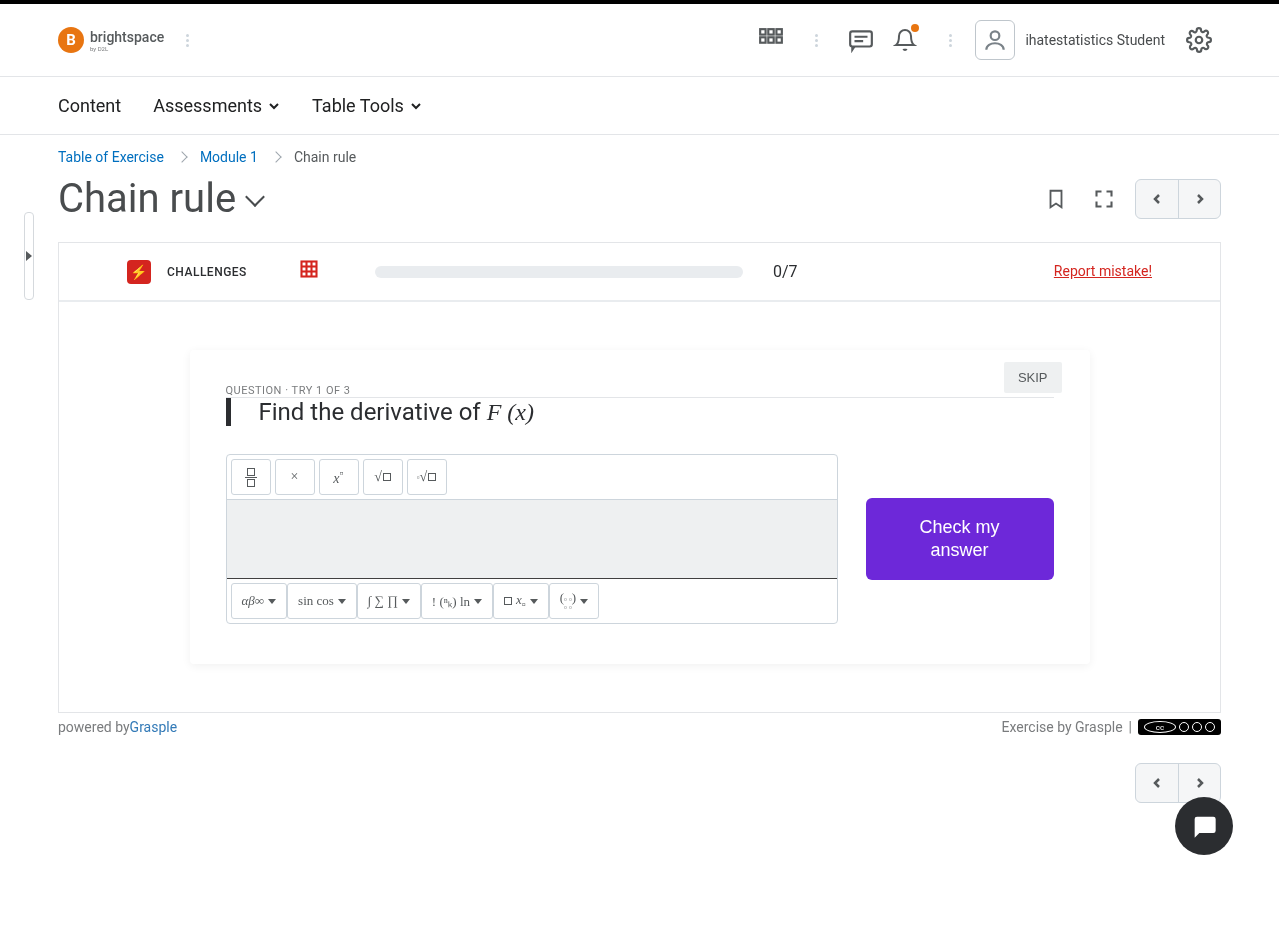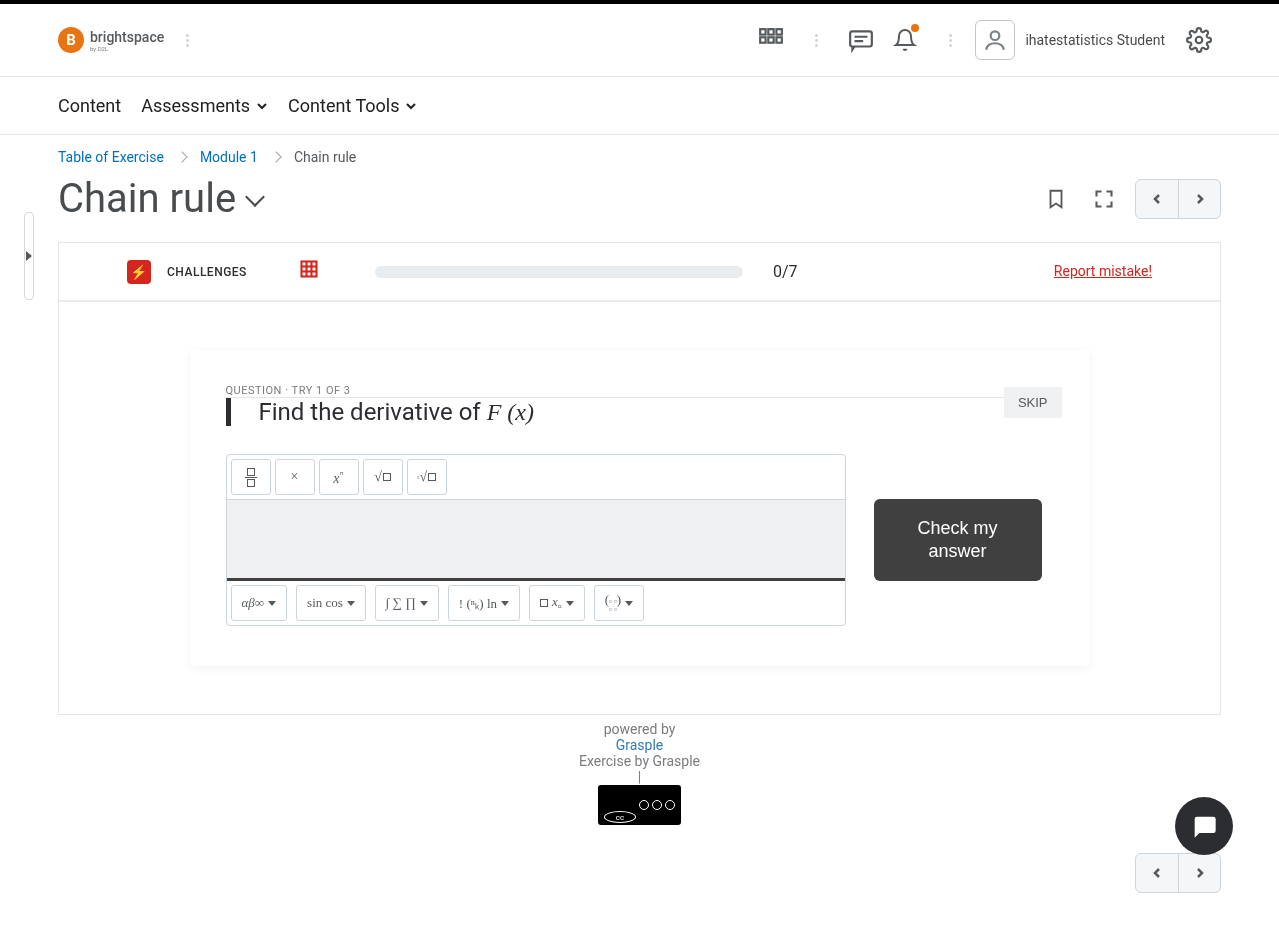--- a/index.html
+++ b/index.html
@@ -21,7 +21,7 @@
   .rel { position:relative; }
   .avatar-box { width:40px; height:40px; border:1px solid #bfc6cc; border-radius:6px; display:flex; align-items:center; justify-content:center; color:#7a8288; }
   .username { font-size:14px; color:#494c4e; margin-left:8px; margin-right:12px; }
-  .nav-row { padding: 18px 58px; border-bottom: 1px solid #e3e5e8; display:flex; gap:20px; align-items:center; }
+  .nav-row { padding: 18px 58px; border-bottom: 1px solid #e3e5e8; display:flex; gap:32px; align-items:center; }
   .nav-item { font-size:18px; color:#202122; display:flex; align-items:center; gap:6px; cursor:pointer; }
   .chev { width:12px; height:12px; }
   .breadcrumb { padding: 14px 58px 10px; display:flex; align-items:center; gap:14px; font-size:14px; color:#006fbf; }

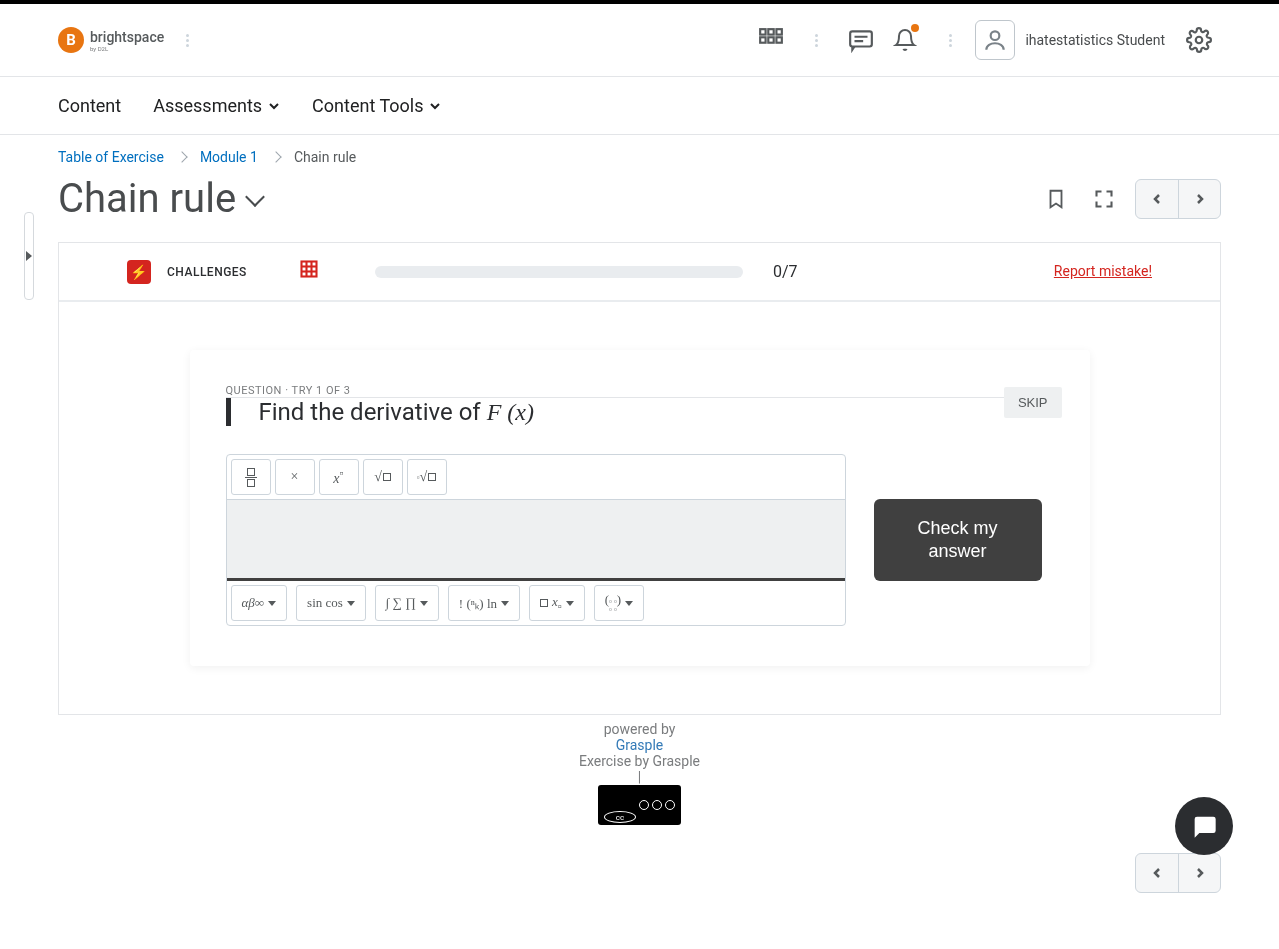--- a/index.html
+++ b/index.html
@@ -157,7 +157,7 @@
       </svg>
   </div>
   <div class="nav-item">
-    <span>Content Tools</span>
+    <span>Table Tools</span>
     <svg class="chev" viewBox="0 0 12 12">
         <path d="M2 4l4 4 4-4" fill="none" stroke="#202122" stroke-width="2"></path>
       </svg>

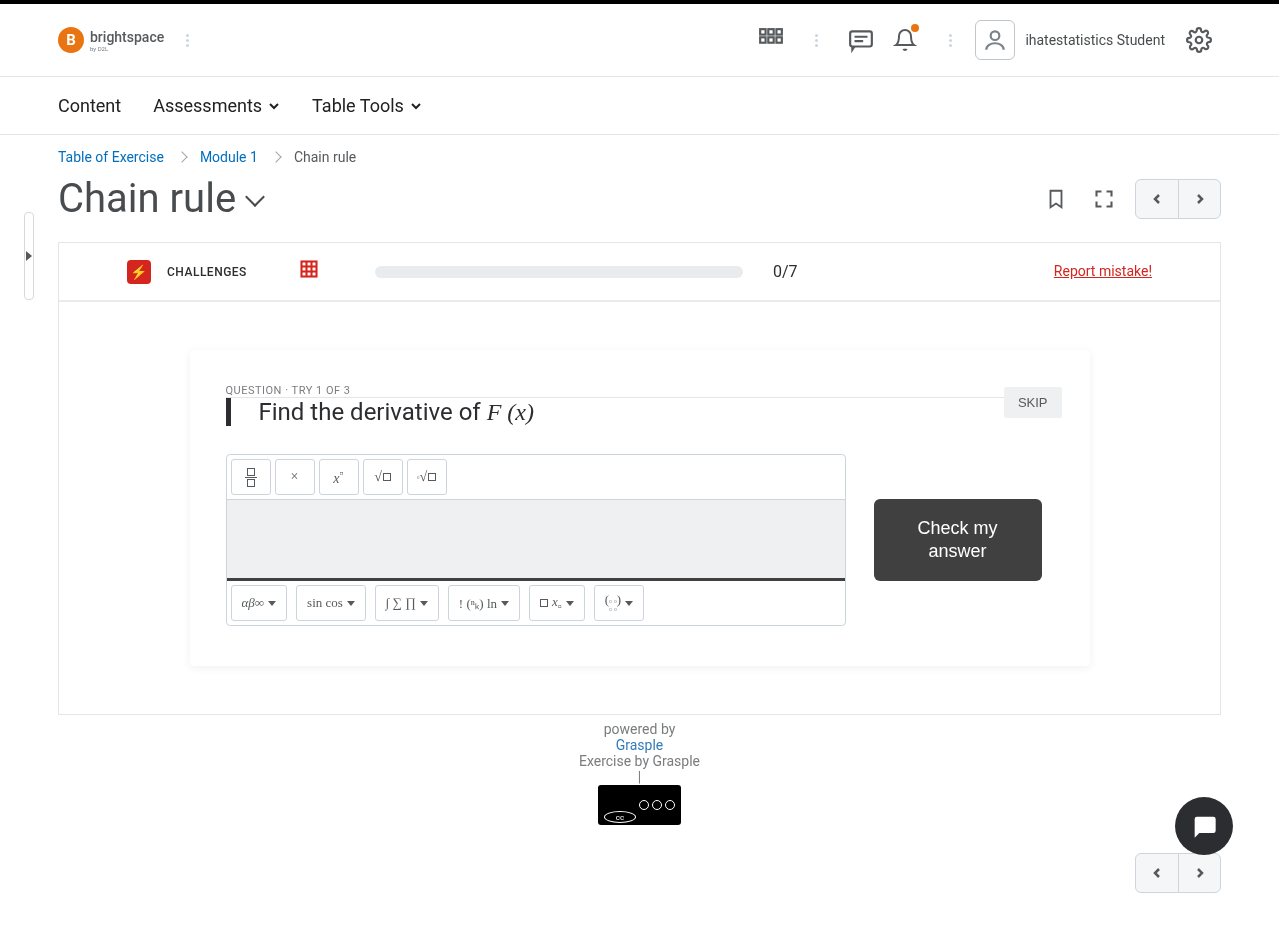--- a/index.html
+++ b/index.html
@@ -46,7 +46,7 @@
   .report-link { margin-left:auto; font-size:14px; color:#d4251f; text-decoration:underline; line-height:1.2; text-align:left; }
   .question-card { max-width: 900px; margin: 48px auto 48px; background:#fff; border-radius:4px; box-shadow: 0 2px 10px rgba(0,0,0,0.06); padding: 34px 36px 40px; position:relative; }
   .q-meta { font-size:11px; color:#7a7c7e; letter-spacing:0.5px; border-bottom:1px solid #e3e5e8; }
-  .skip-btn { position:absolute; top:37px; right:28px; background:#eef0f1; border:none; padding:8px 14px; font-size:13px; color:#565a5c; cursor:pointer; border-radius:2px; }
+  .skip-btn { position:absolute; top:12px; right:28px; background:#eef0f1; border:none; padding:8px 14px; font-size:13px; color:#565a5c; cursor:pointer; border-radius:2px; }
   .formula { font-family: 'Times New Roman', serif; font-style: italic; font-size:24px; color:#202122; margin: 16px 0 14px; }
   .sqrt-line { text-decoration: overline; }
   .derivative-row { display:flex; gap:28px; margin-bottom:28px; }

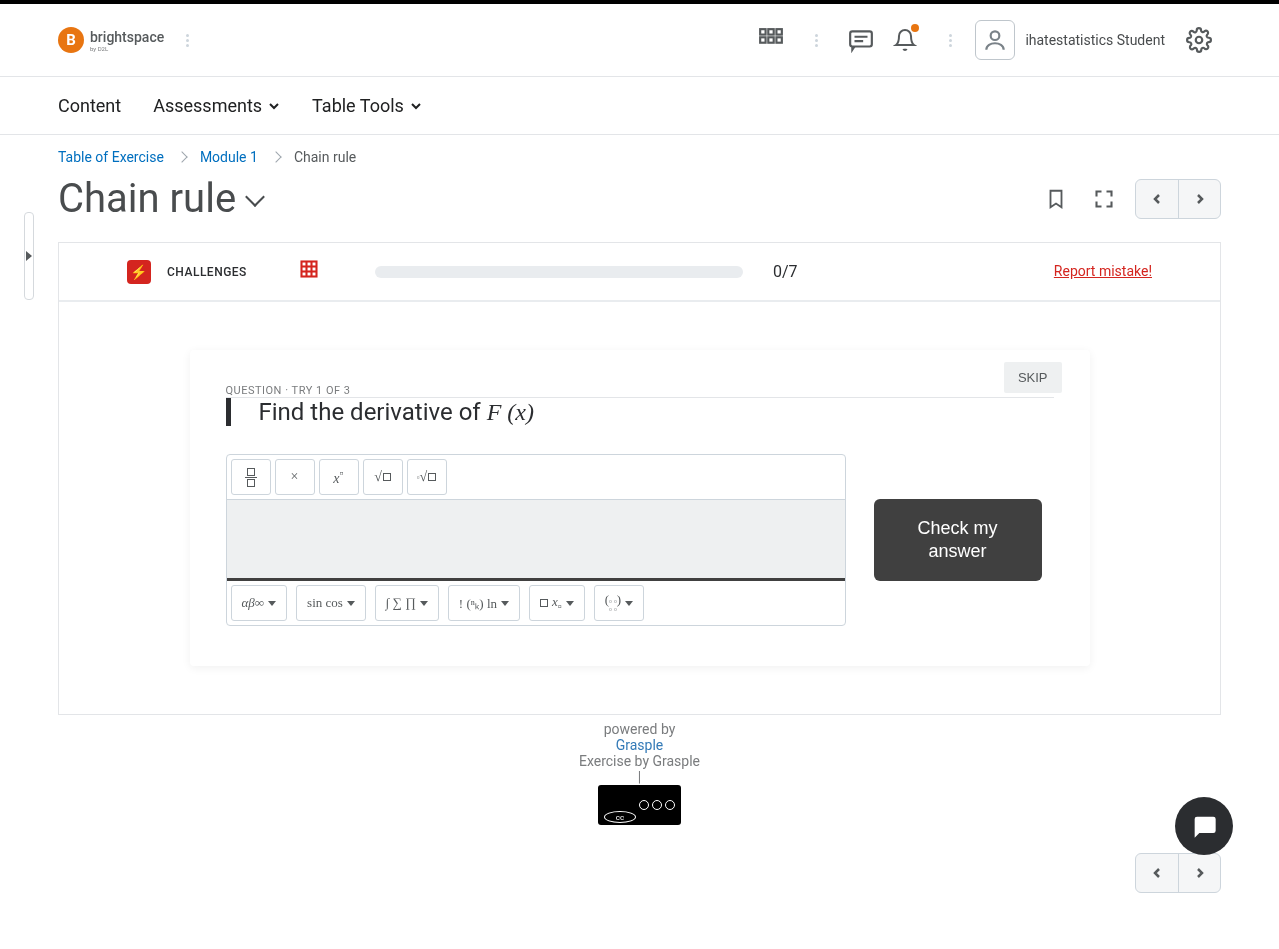--- a/index.html
+++ b/index.html
@@ -61,7 +61,7 @@
   .editor-bottom { display:flex; padding:4px; gap:9px; border-top:3px solid #404040; }
   .dbtn { height:36px; border:1px solid #cdd5dc; border-radius:3px; background:#fff; display:flex; align-items:center; justify-content:center; font-family:'Times New Roman',serif; font-size:13px; color:#565a5c; padding: 0 10px; gap:4px; cursor:pointer; font-style:italic; }
   .caret { width:0; height:0; border-left:4px solid transparent; border-right:4px solid transparent; border-top:5px solid #565a5c; }
-  .check-btn { background:#404040; color:#fff; border:none; border-radius:6px; padding:18px 28px; font-size:18px; text-align:center; cursor:pointer; width:168px; line-height:1.3; }
+  .check-btn { background:#6d28d9; color:#fff; border:none; border-radius:6px; padding:18px 28px; font-size:18px; text-align:center; cursor:pointer; width:188px; line-height:1.3; }
   .footer-row { margin: 6px 58px 0; display:flex; align-items:center; font-size:14px; color:#7a7c7e;flex-direction:column; }
   .footer-link { color:#337ab7; }
   .footer-spacer { flex:1; }

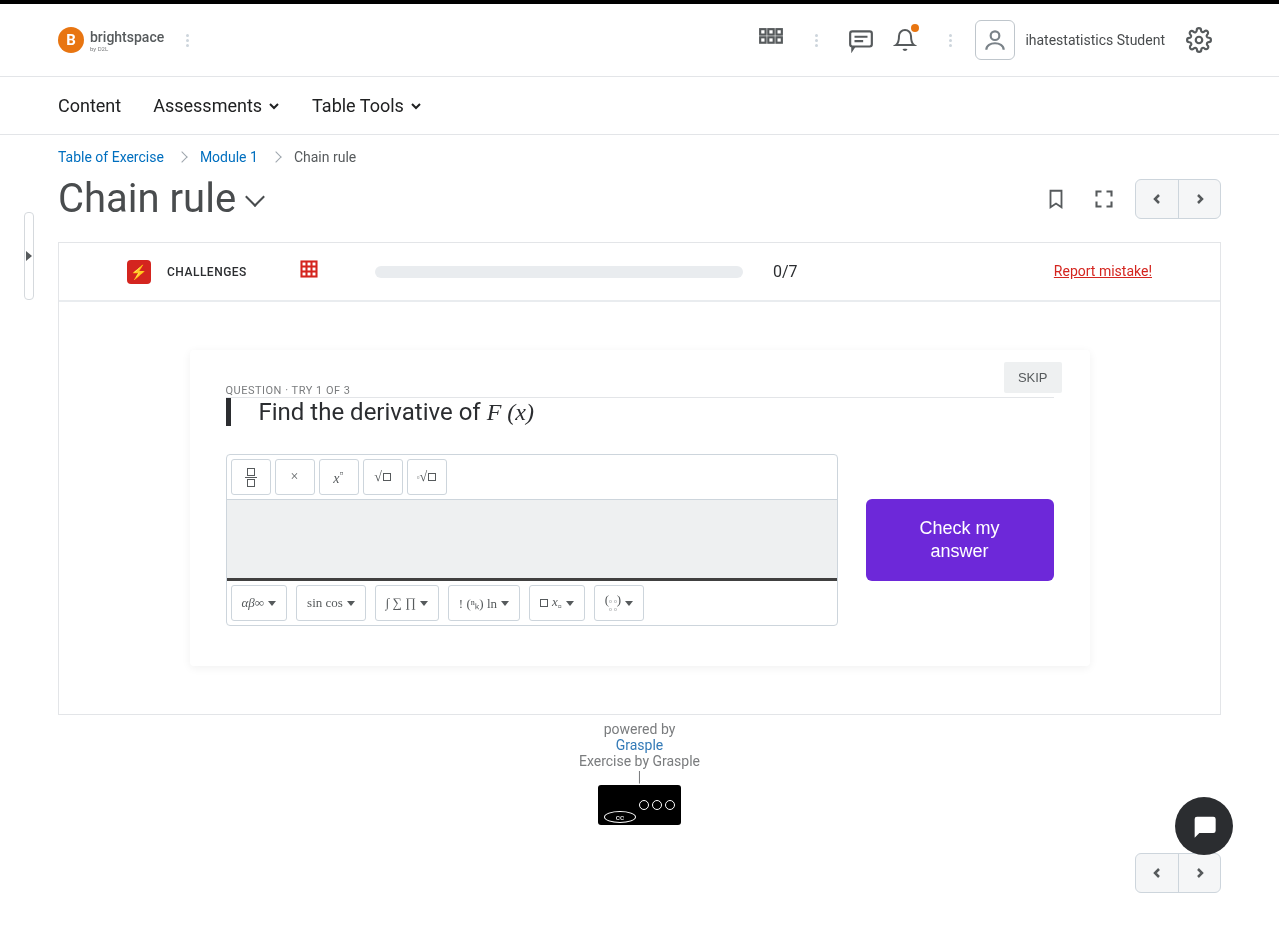--- a/index.html
+++ b/index.html
@@ -58,7 +58,7 @@
   .editor-toolbar { display:flex; padding:4px; gap:4px; border-bottom:1px solid #cdd5dc; }
   .tbtn { min-width:40px; height:36px; border:1px solid #cdd5dc; border-radius:3px; background:#fff; display:flex; align-items:center; justify-content:center; font-family:'Times New Roman',serif; font-size:14px; color:#565a5c; cursor:pointer; }
   .editor-canvas { height:78px; background:#eef0f1; }
-  .editor-bottom { display:flex; padding:4px; gap:9px; border-top:3px solid #404040; }
+  .editor-bottom { display:flex; padding:4px; gap:0; border-top:1px solid #404040; }
   .dbtn { height:36px; border:1px solid #cdd5dc; border-radius:3px; background:#fff; display:flex; align-items:center; justify-content:center; font-family:'Times New Roman',serif; font-size:13px; color:#565a5c; padding: 0 10px; gap:4px; cursor:pointer; font-style:italic; }
   .caret { width:0; height:0; border-left:4px solid transparent; border-right:4px solid transparent; border-top:5px solid #565a5c; }
   .check-btn { background:#6d28d9; color:#fff; border:none; border-radius:6px; padding:18px 28px; font-size:18px; text-align:center; cursor:pointer; width:188px; line-height:1.3; }

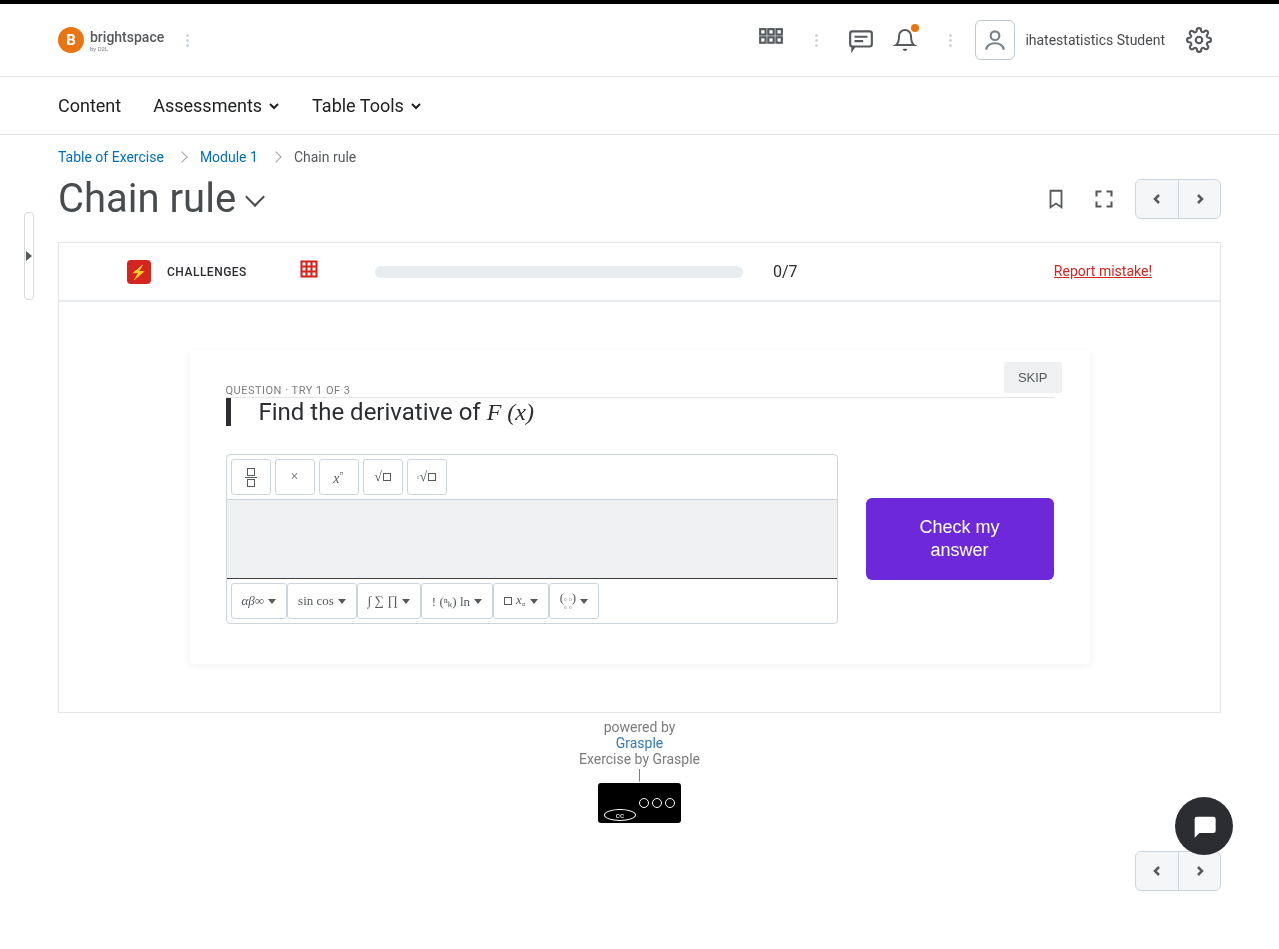--- a/index.html
+++ b/index.html
@@ -62,7 +62,7 @@
   .dbtn { height:36px; border:1px solid #cdd5dc; border-radius:3px; background:#fff; display:flex; align-items:center; justify-content:center; font-family:'Times New Roman',serif; font-size:13px; color:#565a5c; padding: 0 10px; gap:4px; cursor:pointer; font-style:italic; }
   .caret { width:0; height:0; border-left:4px solid transparent; border-right:4px solid transparent; border-top:5px solid #565a5c; }
   .check-btn { background:#6d28d9; color:#fff; border:none; border-radius:6px; padding:18px 28px; font-size:18px; text-align:center; cursor:pointer; width:188px; line-height:1.3; }
-  .footer-row { margin: 6px 58px 0; display:flex; align-items:center; font-size:14px; color:#7a7c7e;flex-direction:column; }
+  .footer-row { margin: 6px 58px 0; display:flex; align-items:center; font-size:14px; color:#7a7c7e; }
   .footer-link { color:#337ab7; }
   .footer-spacer { flex:1; }
   .cc-badge { background:#000; color:#fff; padding:2px 6px; font-size:12px; border-radius:3px; display:flex; align-items:center; gap:3px; }

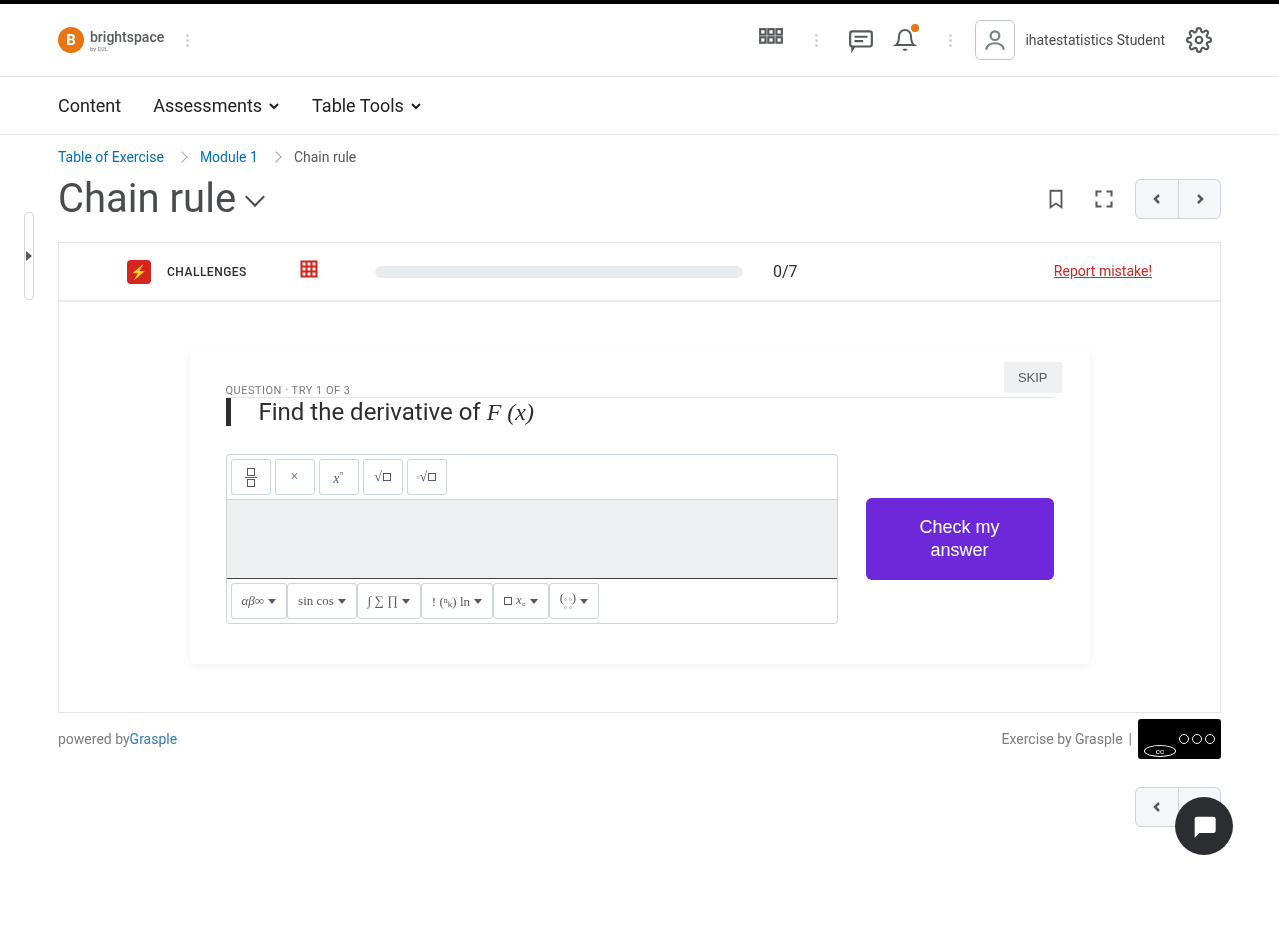--- a/index.html
+++ b/index.html
@@ -299,7 +299,7 @@
   <span>Exercise by Grasple</span>
   <span style="margin:0 6px;">|</span>
   <div class="cc-badge">
-    <span style="border:1px solid #fff;border-radius:50%;width:32px;height:12px;display:inline-flex;align-items:center;justify-content:center;font-size:8px;margin-top:24px;">cc</span>
+    <span style="border:1px solid #fff;border-radius:50%;width:32px;height:12px;display:inline-flex;align-items:center;justify-content:center;font-size:8px;">cc</span>
     <span style="border:1px solid #fff;border-radius:50%;width:10px;height:10px;"></span>
     <span style="border:1px solid #fff;border-radius:50%;width:10px;height:10px;"></span>
     <span style="border:1px solid #fff;border-radius:50%;width:10px;height:10px;"></span>

